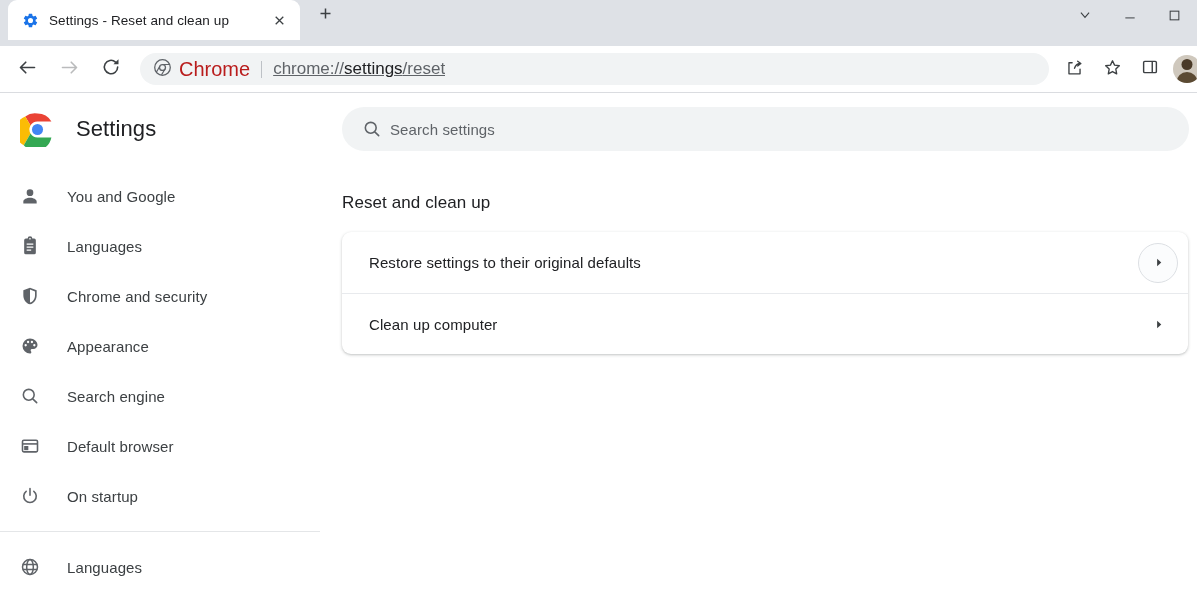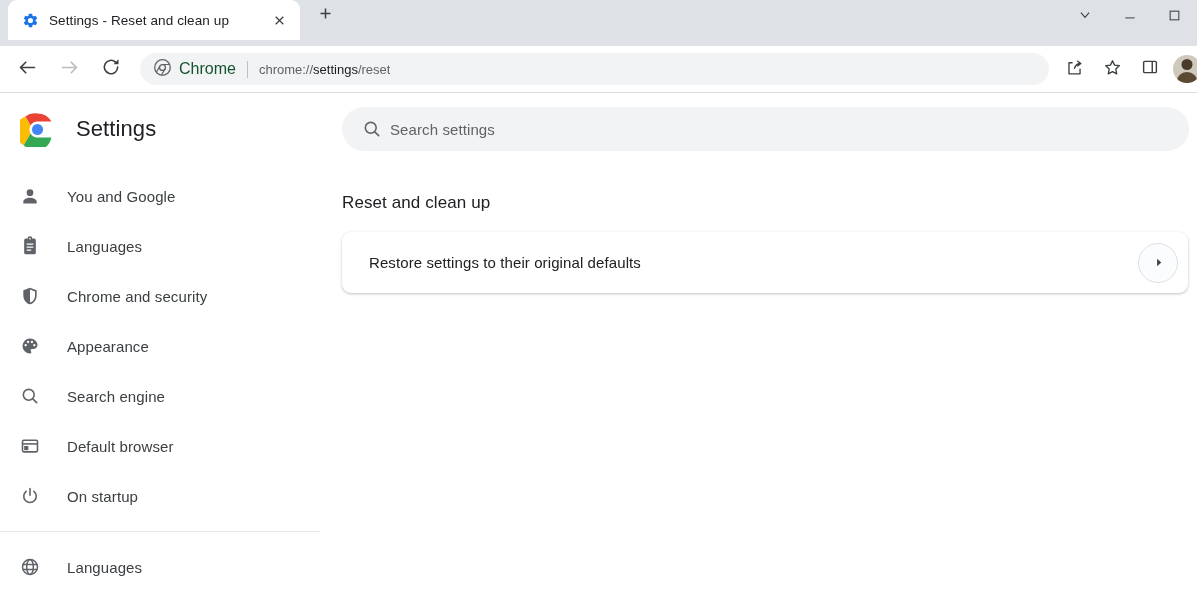--- a/index.html
+++ b/index.html
@@ -134,8 +134,8 @@
     flex: 0 0 auto;
   }
   .omni-chip-label {
-    font-size: 16px;
-    color: #14532d;
+    font-size: 20px;
+    color: #b91c1c;
     white-space: nowrap;
     text-align: right;
   }

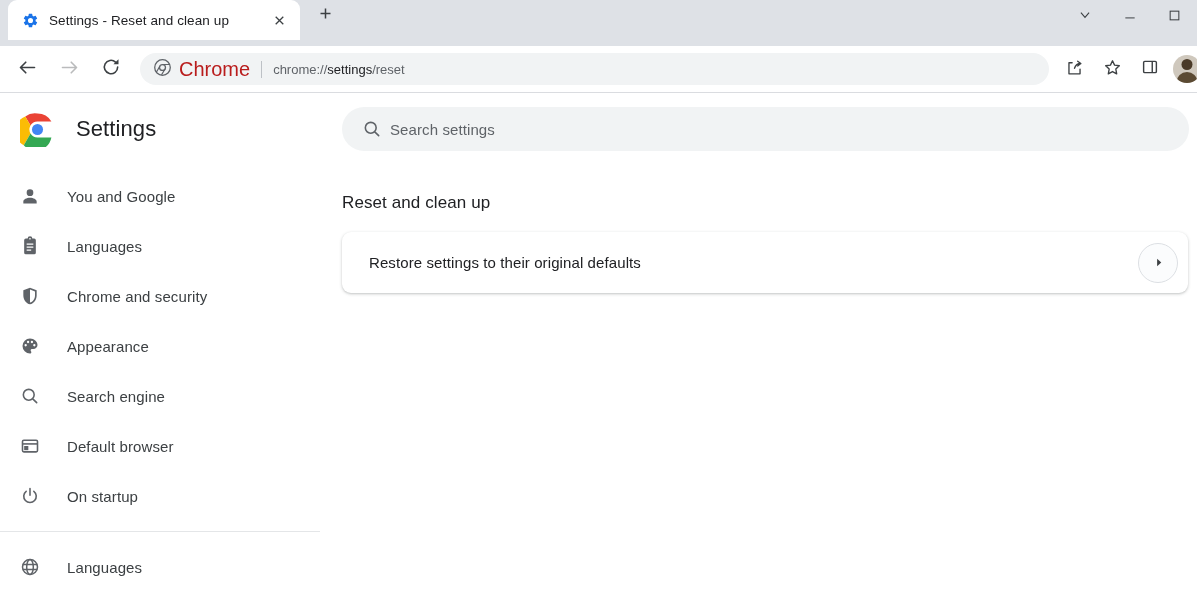--- a/index.html
+++ b/index.html
@@ -147,11 +147,12 @@
     margin: 0 2px;
   }
   .omni-url {
-    font-size: 13px;
+    font-size: 17px;
     color: #5f6368;
     white-space: nowrap;
     overflow: hidden;
     text-overflow: ellipsis;
+    text-decoration: underline;
   }
   .omni-url .strong { color: #202124; }
 

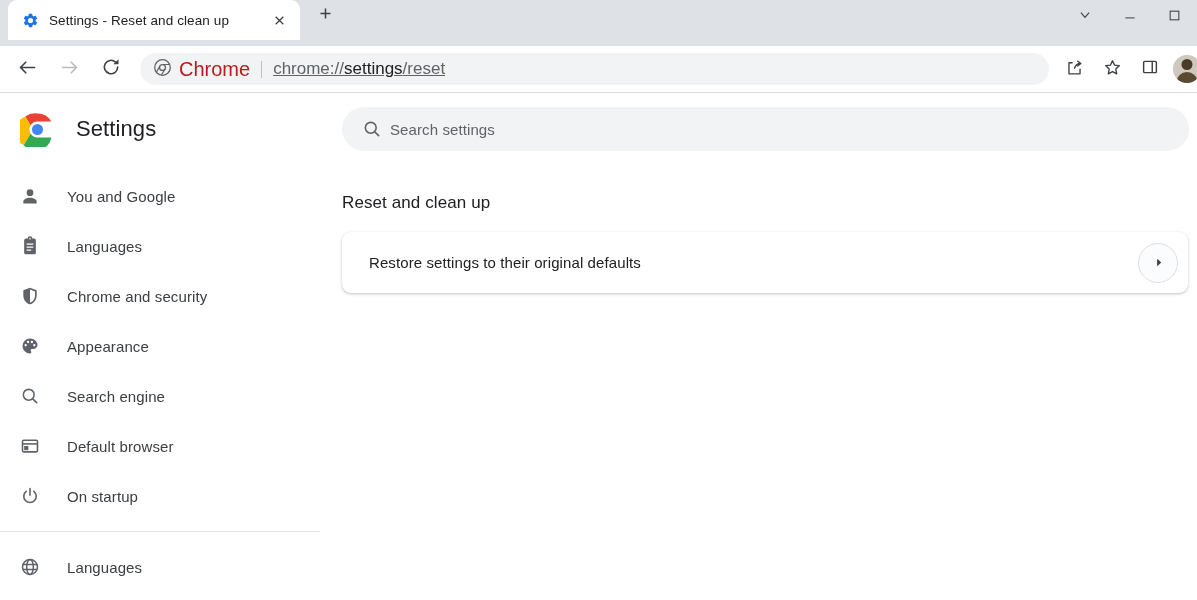--- a/index.html
+++ b/index.html
@@ -589,6 +589,14 @@
         </span>
       </div>
 
+      <div class="card-row">
+        <span class="row-label">Clean up computer</span>
+        <span class="row-arrow">
+          <svg width="11" height="11" viewBox="0 0 24 24">
+              <path fill="#3c4043" d="M9 4l9 8-9 8z"></path>
+            </svg>
+        </span>
+      </div>
 
     </div>
   </div>

